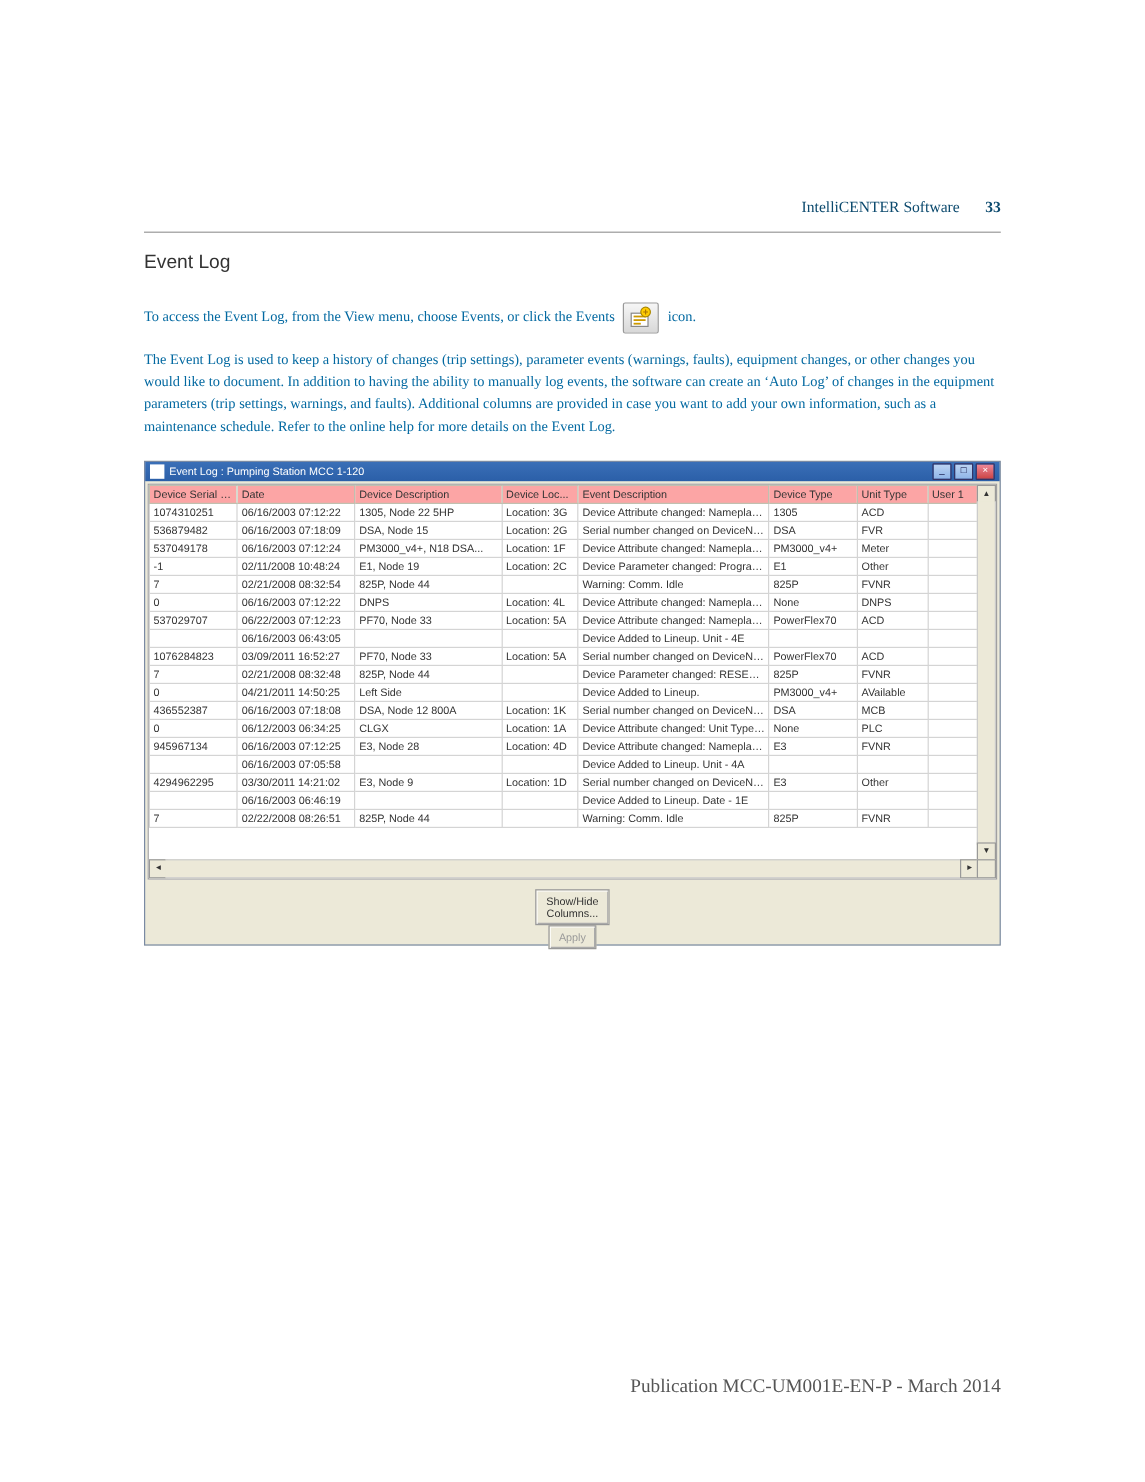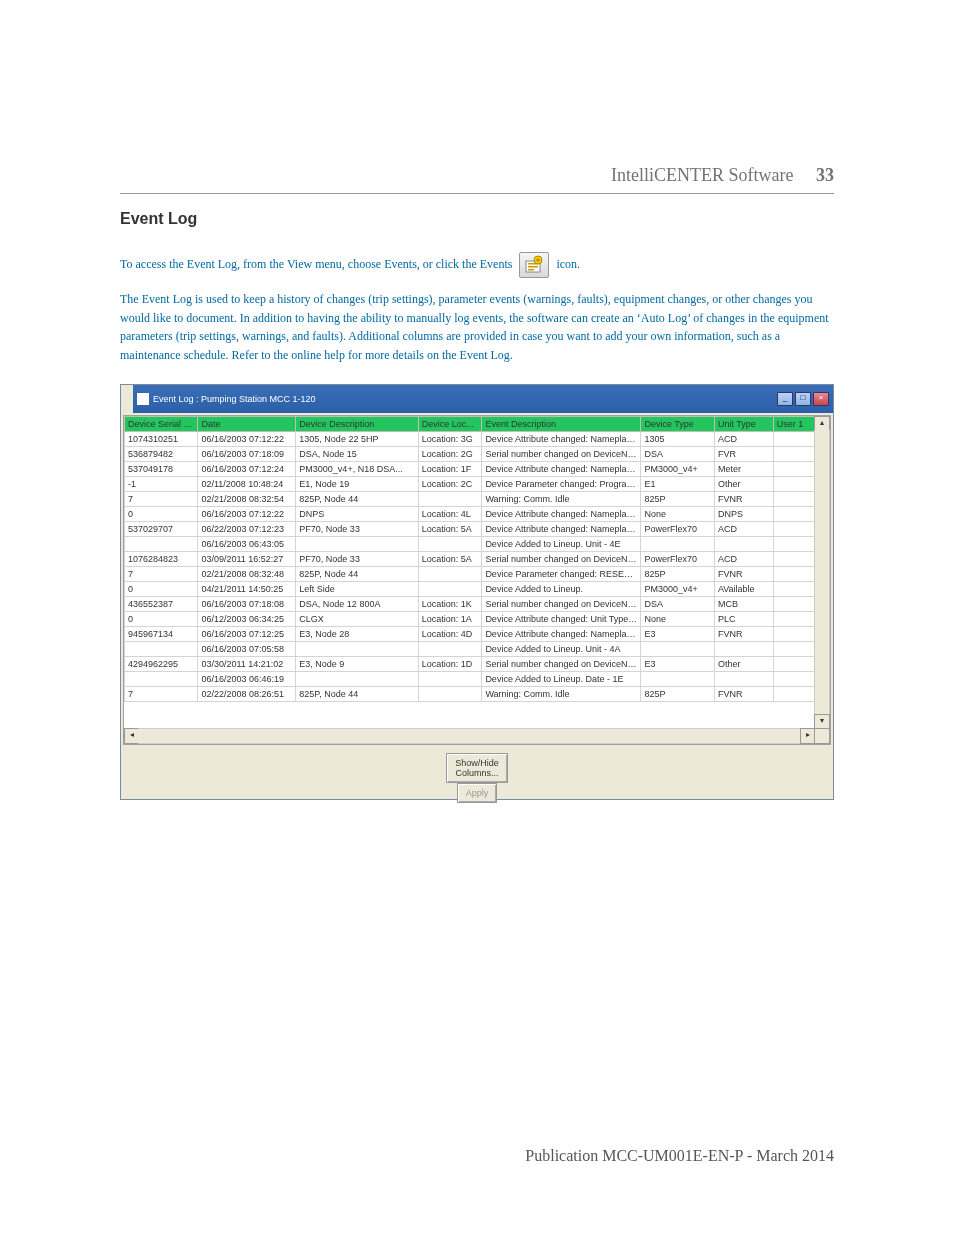--- a/index.html
+++ b/index.html
@@ -20,8 +20,8 @@
     position: absolute;
     top: 165px;
     right: 120px;
-    font-size: 18px;
-    color: #737373;
+    font-size: 13px;
+    color: #0c4a6e;
     text-align: right;
   }
   .header-right .pagenum {

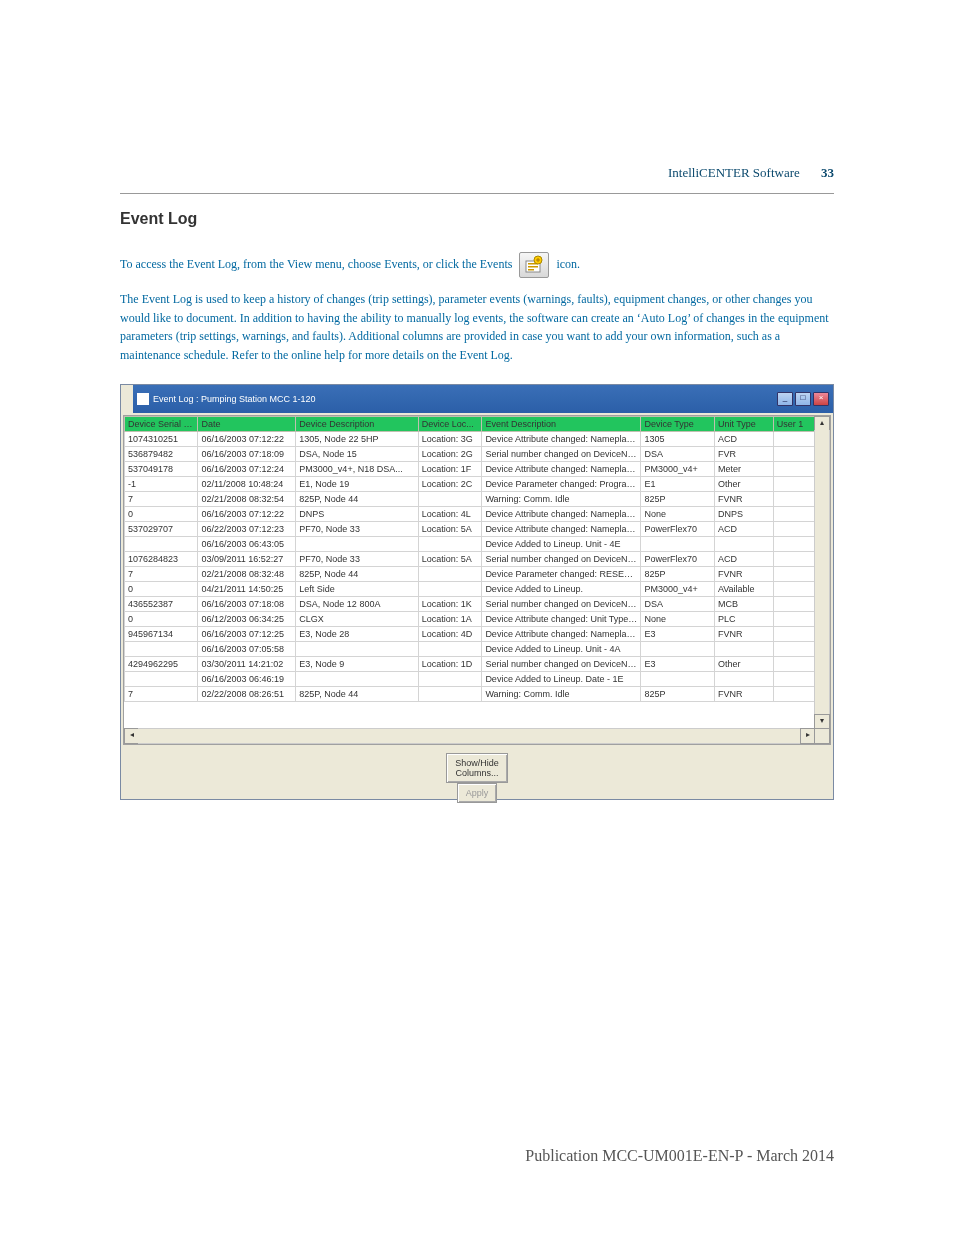--- a/index.html
+++ b/index.html
@@ -38,7 +38,7 @@
   }
   h2.section-heading {
     font-family: Arial, Helvetica, sans-serif;
-    font-weight: bold;
+    font-weight: normal;
     font-size: 16px;
     margin: 70px 0 24px 0;
   }

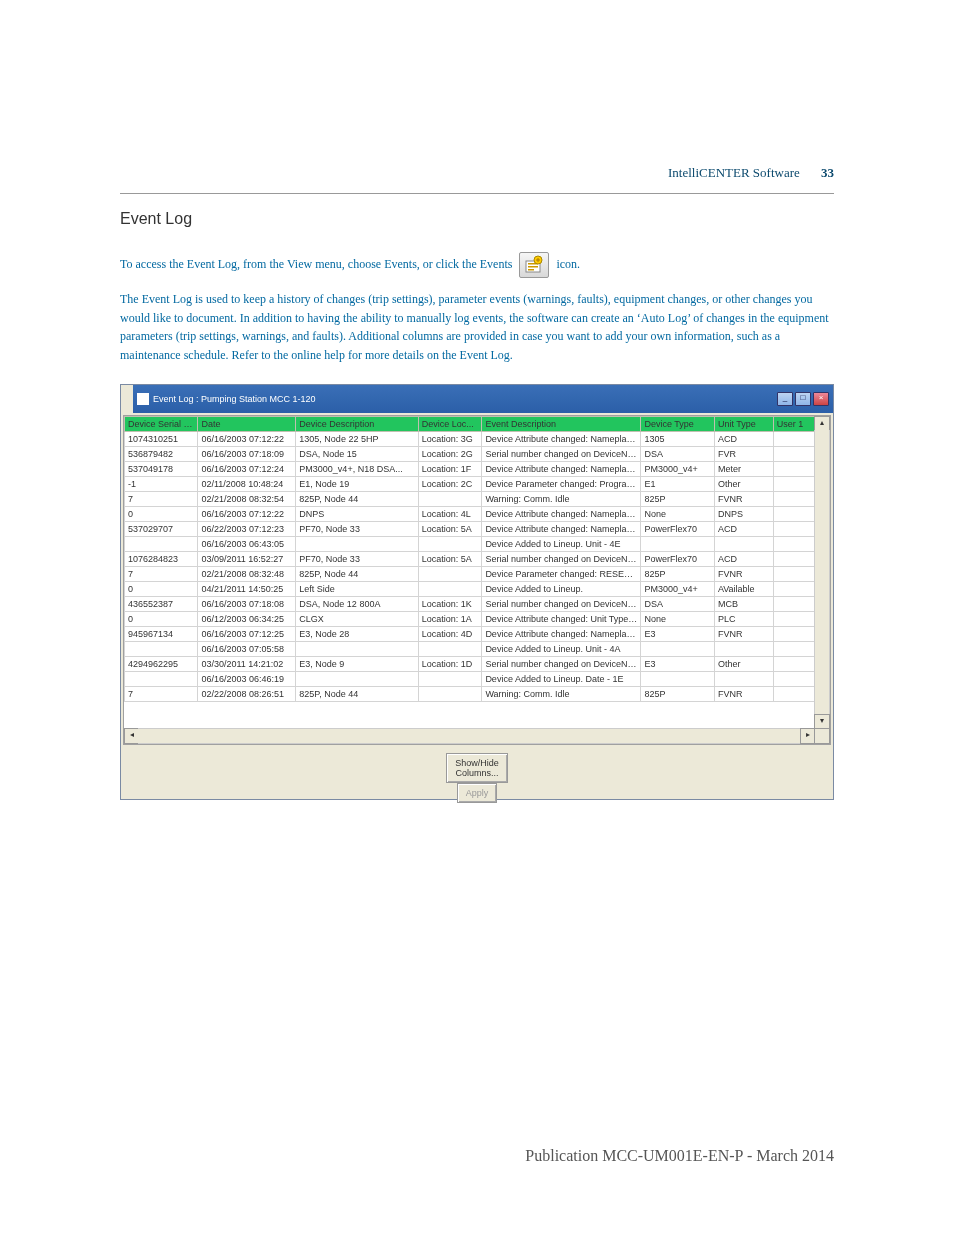--- a/index.html
+++ b/index.html
@@ -72,13 +72,12 @@
   .titlebar {
     background: linear-gradient(#3a6fb7,#2b5fa8);
     color: #fff;
-    height: 28px;
+    height: 16px;
     line-height: 18px;
     padding: 0 4px;
     display: flex;
     align-items: center;
     justify-content: space-between;
-    margin-left: 12px;
   }
   .titlebar .title-left { display:flex; align-items:center; gap:4px; }
   .titlebar .win-icon { width:12px; height:12px; background:#fff; display:inline-block; }

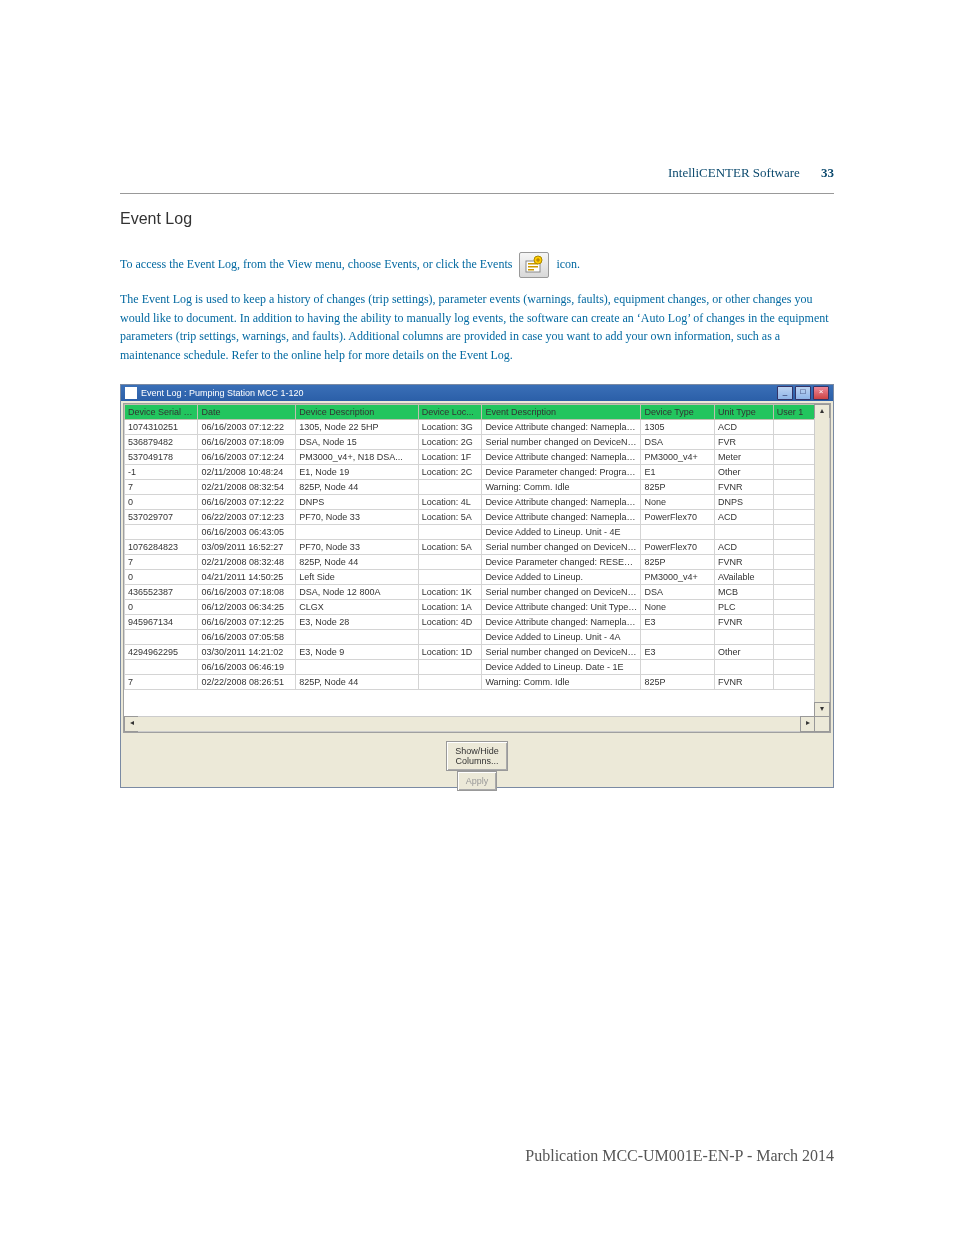--- a/index.html
+++ b/index.html
@@ -104,7 +104,7 @@
     table-layout: fixed;
   }
   table.event-grid th {
-    background: #22c55e;
+    background: #fca5a5;
     border: 1px solid #c0c0b0;
     font-weight: normal;
     text-align: left;

